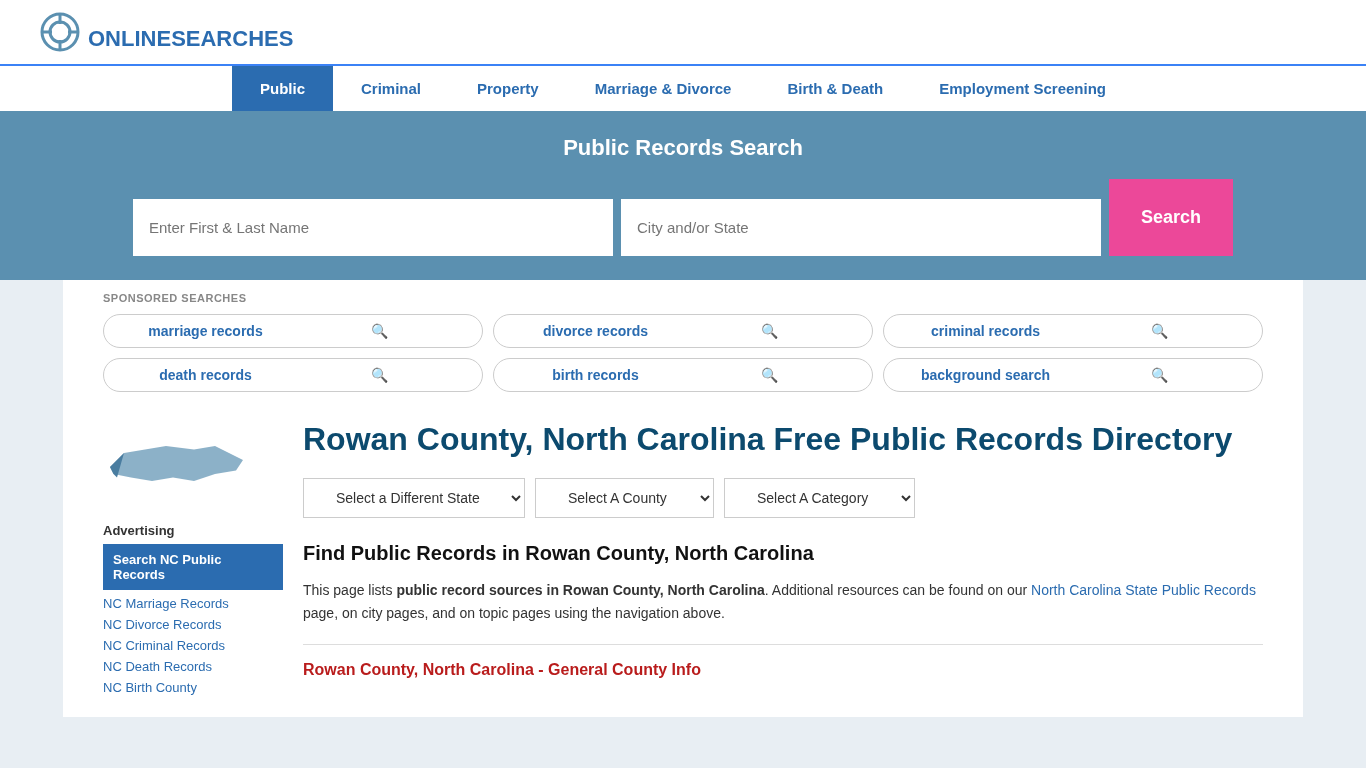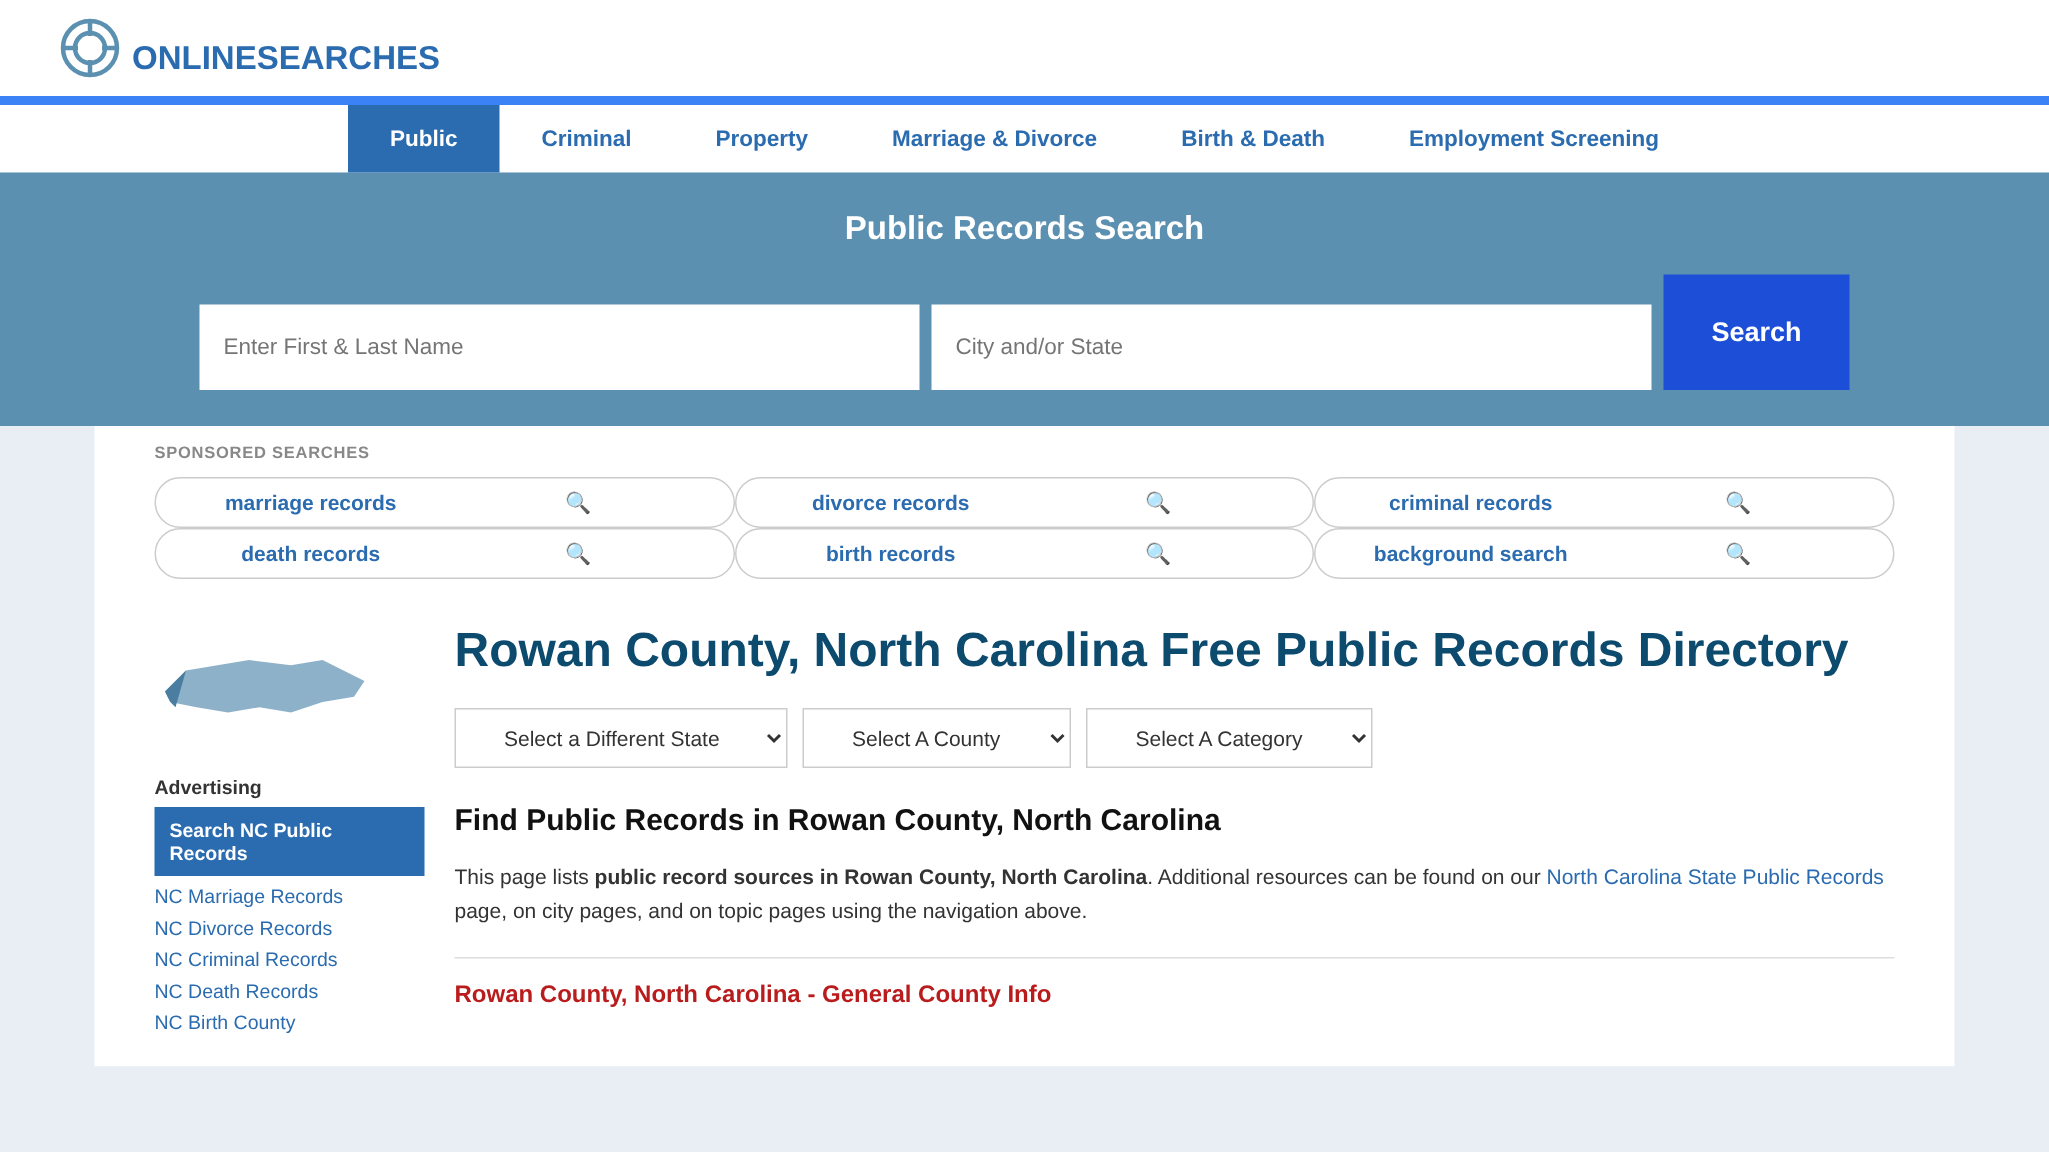--- a/index.html
+++ b/index.html
@@ -38,7 +38,7 @@
     
     nav {
       background: #fff;
-      border-top: 6px solid #3b82f6;
+      border-top: 2px solid #3b82f6;
       display: flex;
       justify-content: center;
       gap: 0;

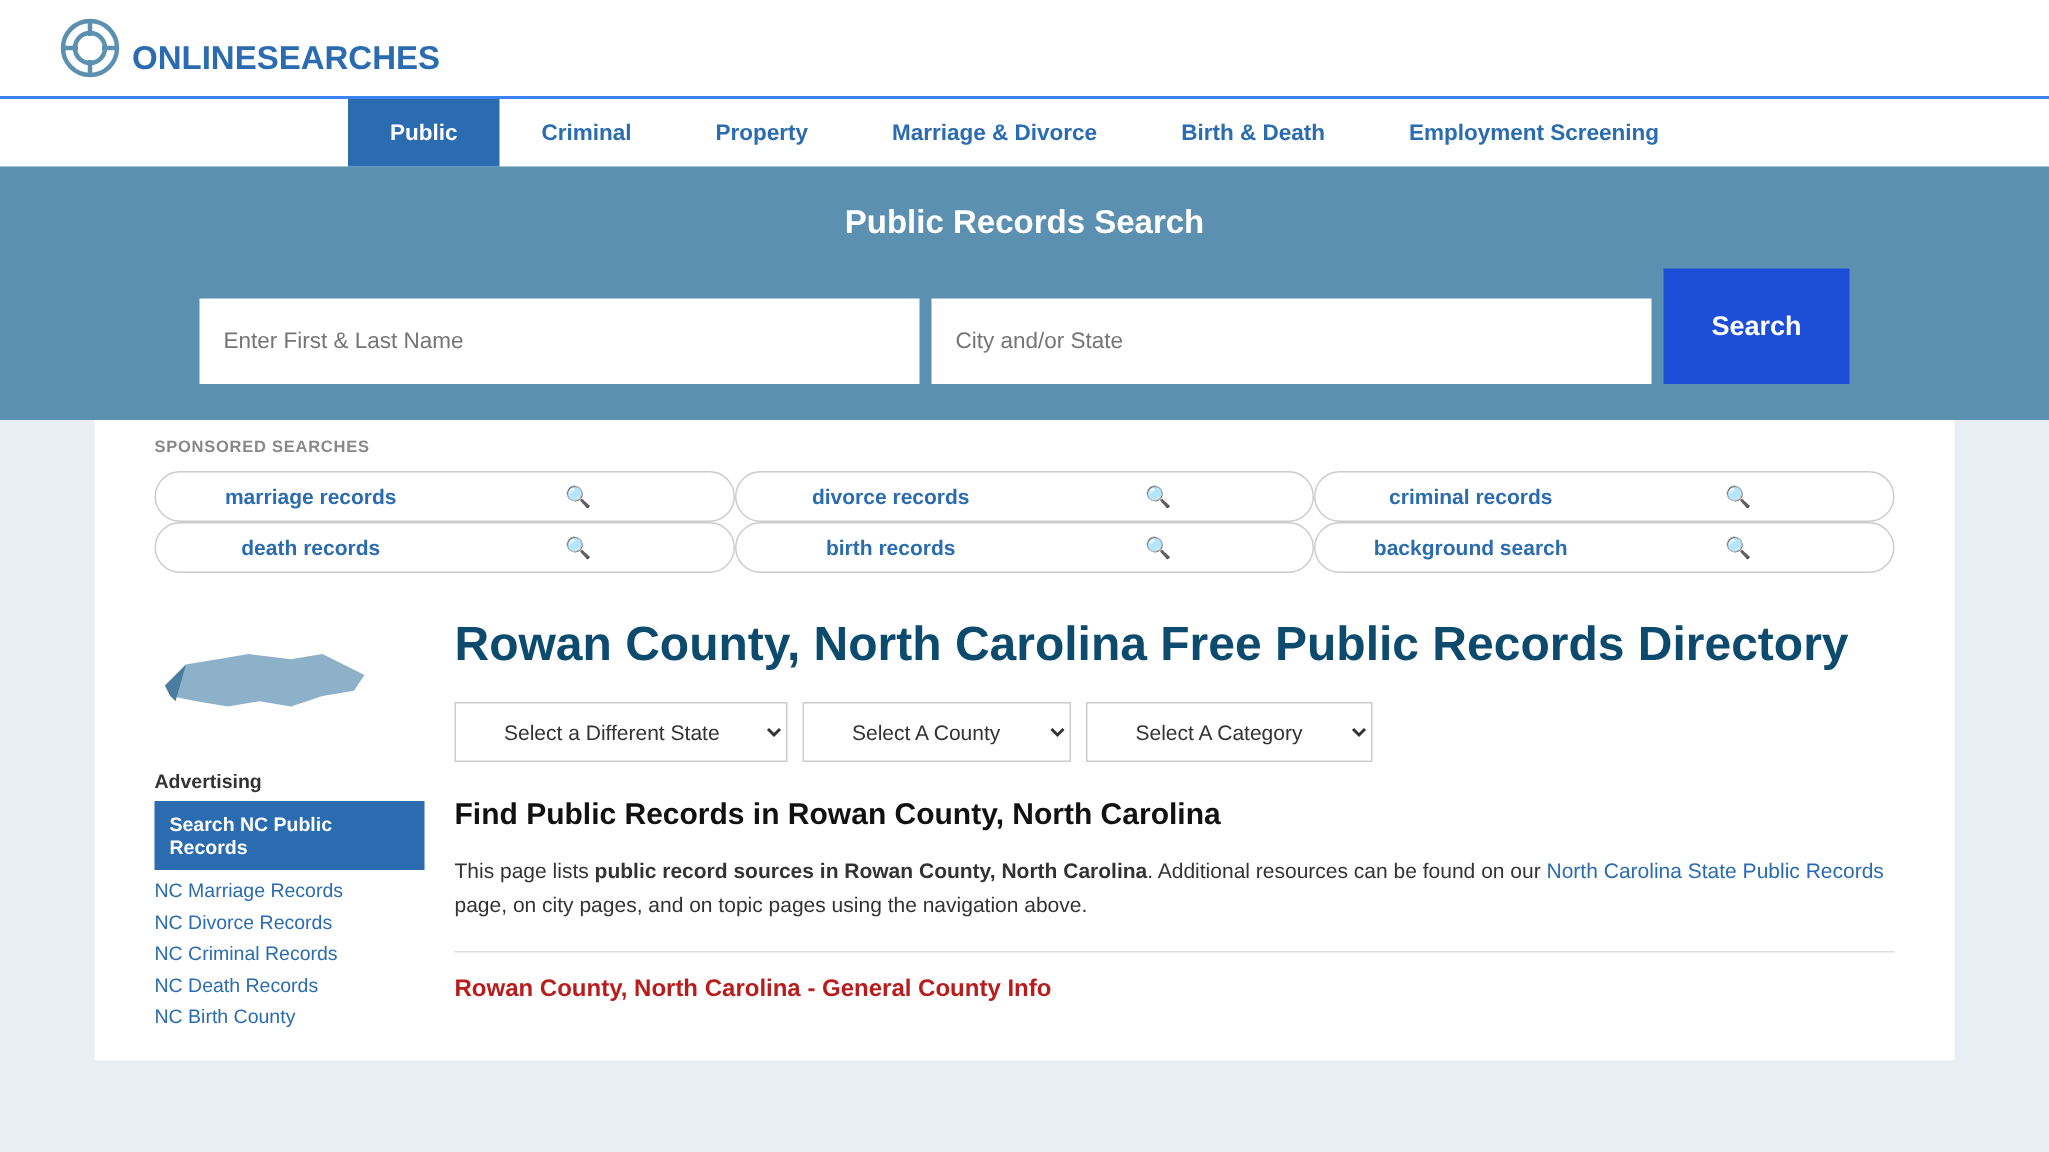--- a/index.html
+++ b/index.html
@@ -84,7 +84,7 @@
       margin-top: 20px;
     }
     .search-form button {
-      background: #1d4ed8;
+      background: #ec4899;
       color: #fff;
       border: none;
       padding: 14px 32px;

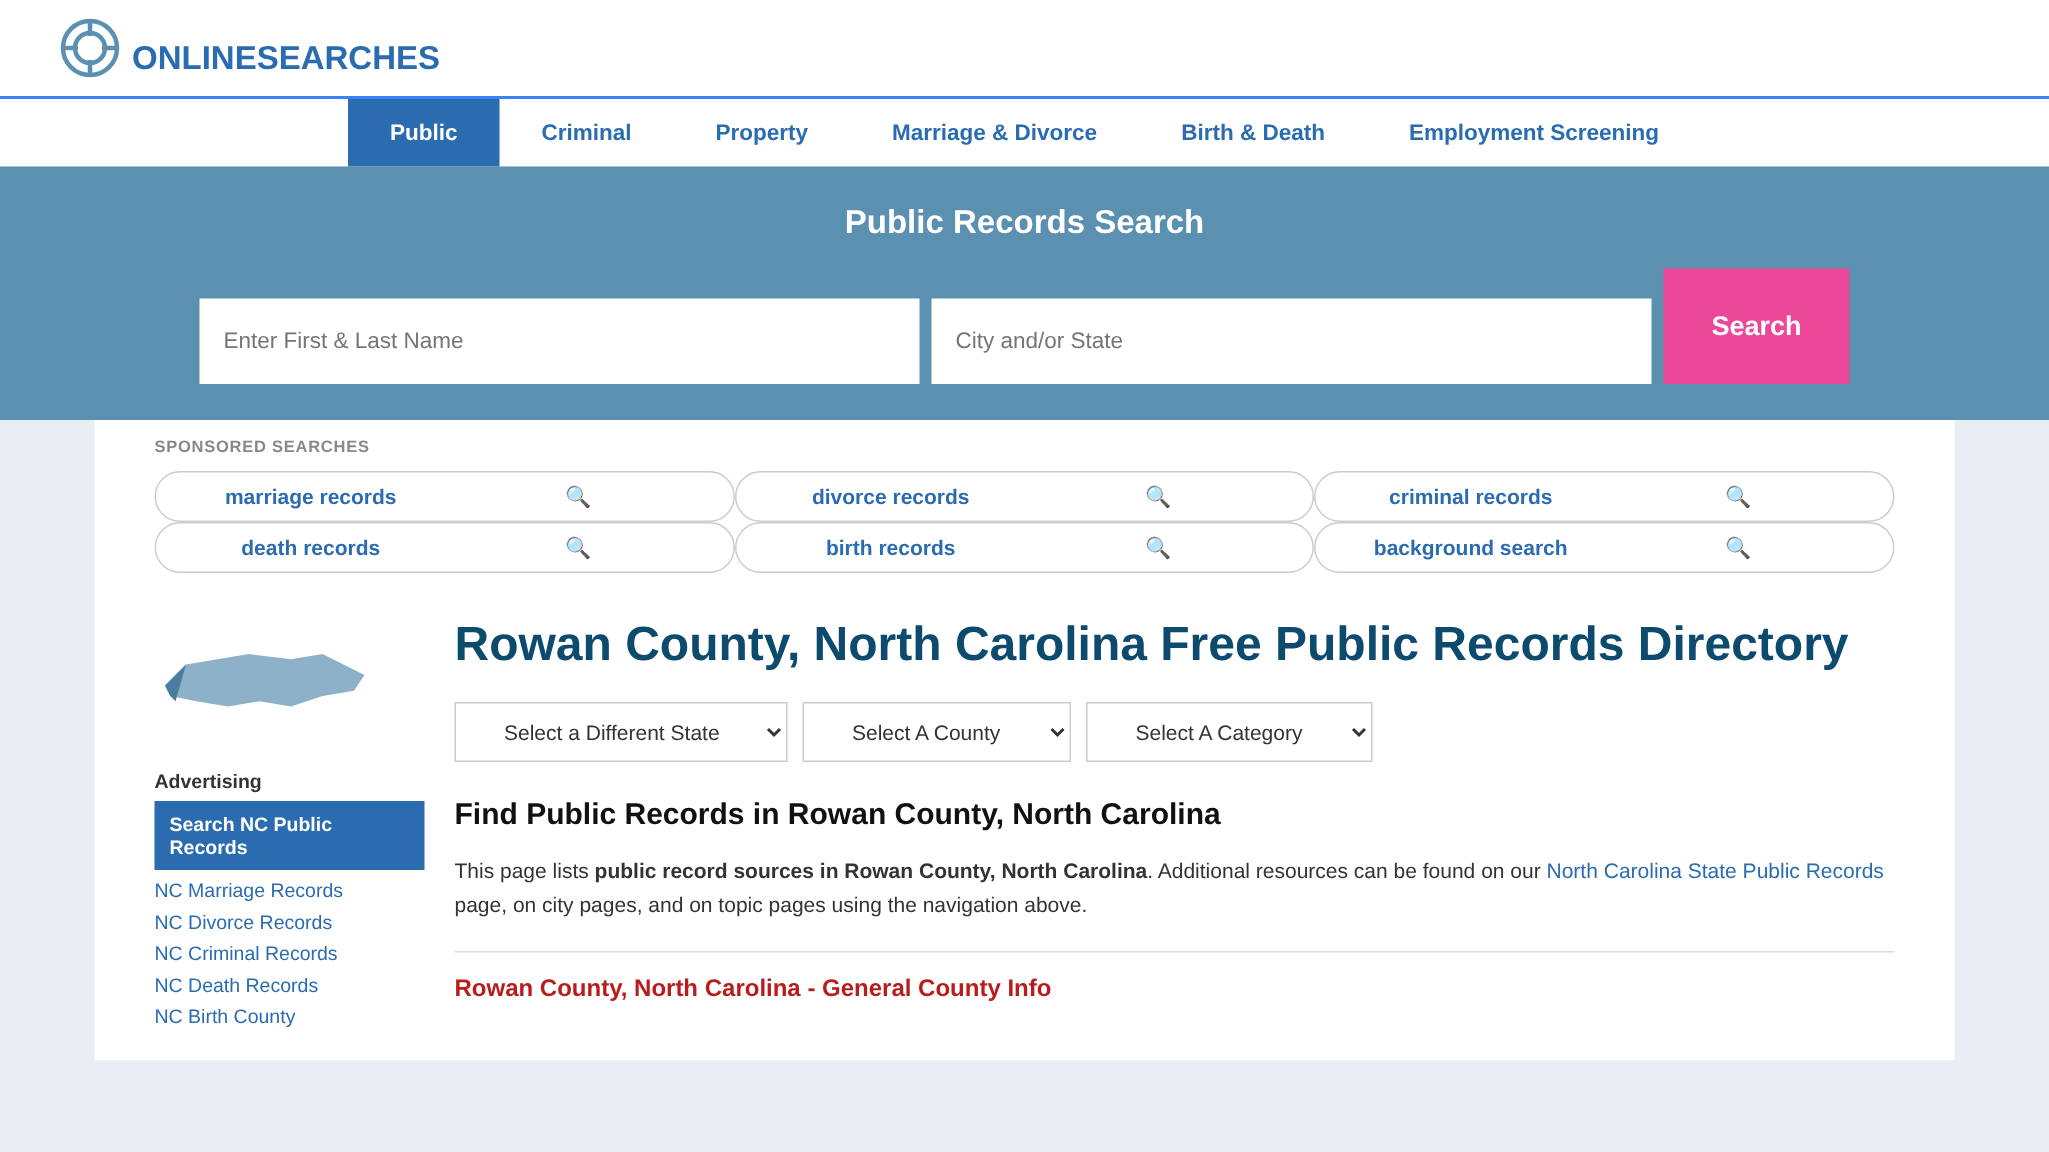--- a/index.html
+++ b/index.html
@@ -117,6 +117,7 @@
     .search-pills {
       display: grid;
       grid-template-columns: repeat(3, 1fr);
+      gap: 10px;
     }
     .search-pill {
       display: flex;

